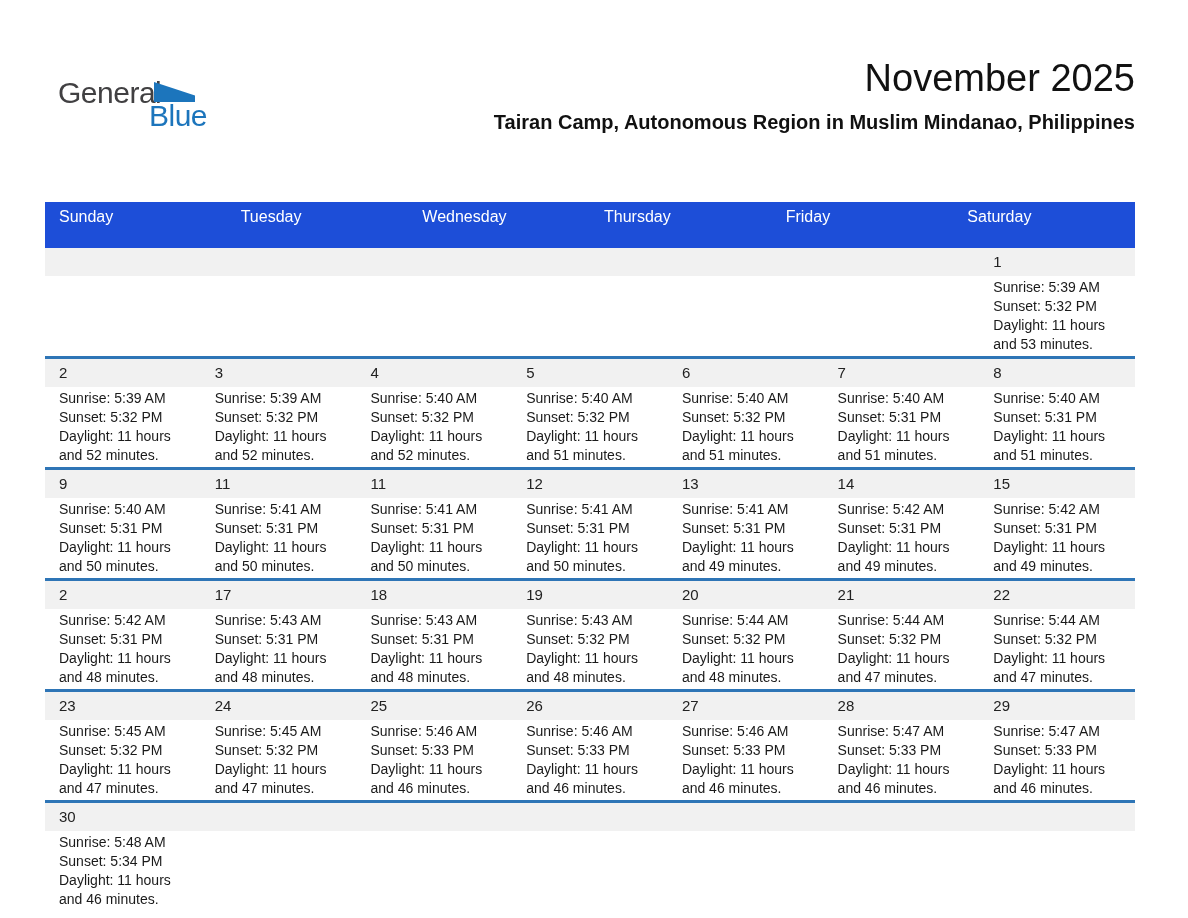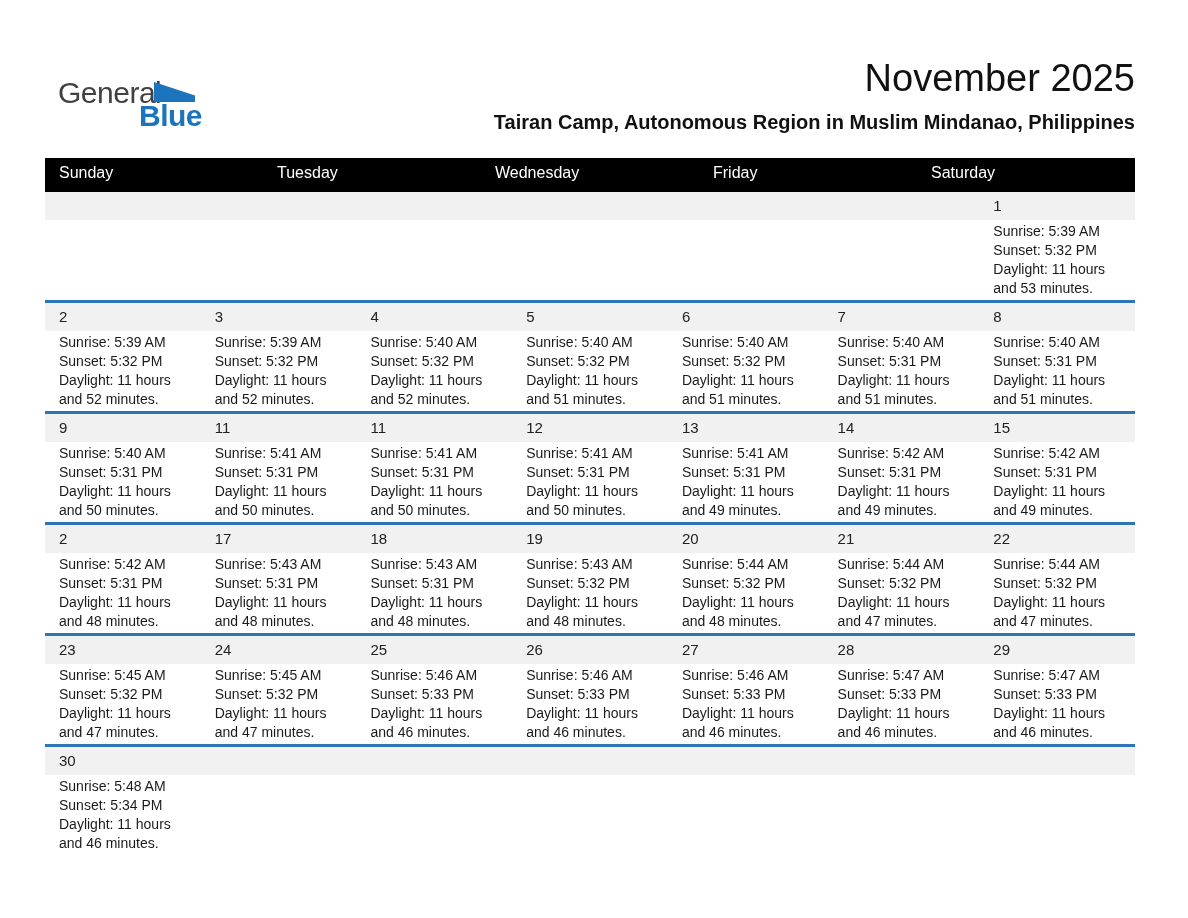--- a/index.html
+++ b/index.html
@@ -45,11 +45,11 @@
   }
   .logo-blue {
     position: absolute;
-    left: 81px;
+    left: 91px;
     top: 23px;
     font-size: 30px;
     line-height: 30px;
-    font-weight: 700;
+    font-weight: 400;
     letter-spacing: -0.5px;
     color: #1C75BC;
   }

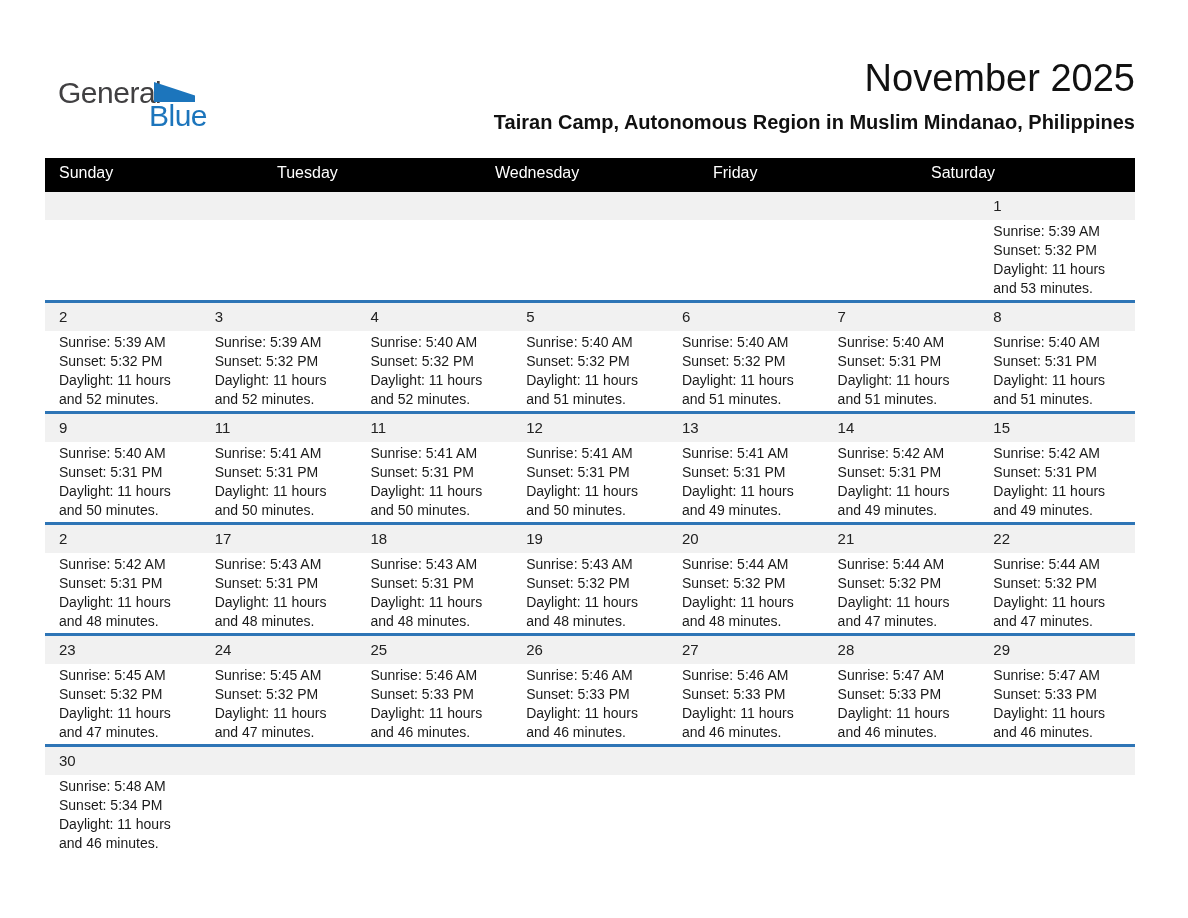--- a/index.html
+++ b/index.html
@@ -85,8 +85,9 @@
   }
   .weekday-row {
     display: flex;
-    height: 34px;
-    background: #000000;
+    height: 46px;
+    background: #1d4ed8;
+    margin-top: 44px;
   }
   .weekday-cell {
     flex: 1 1 0;

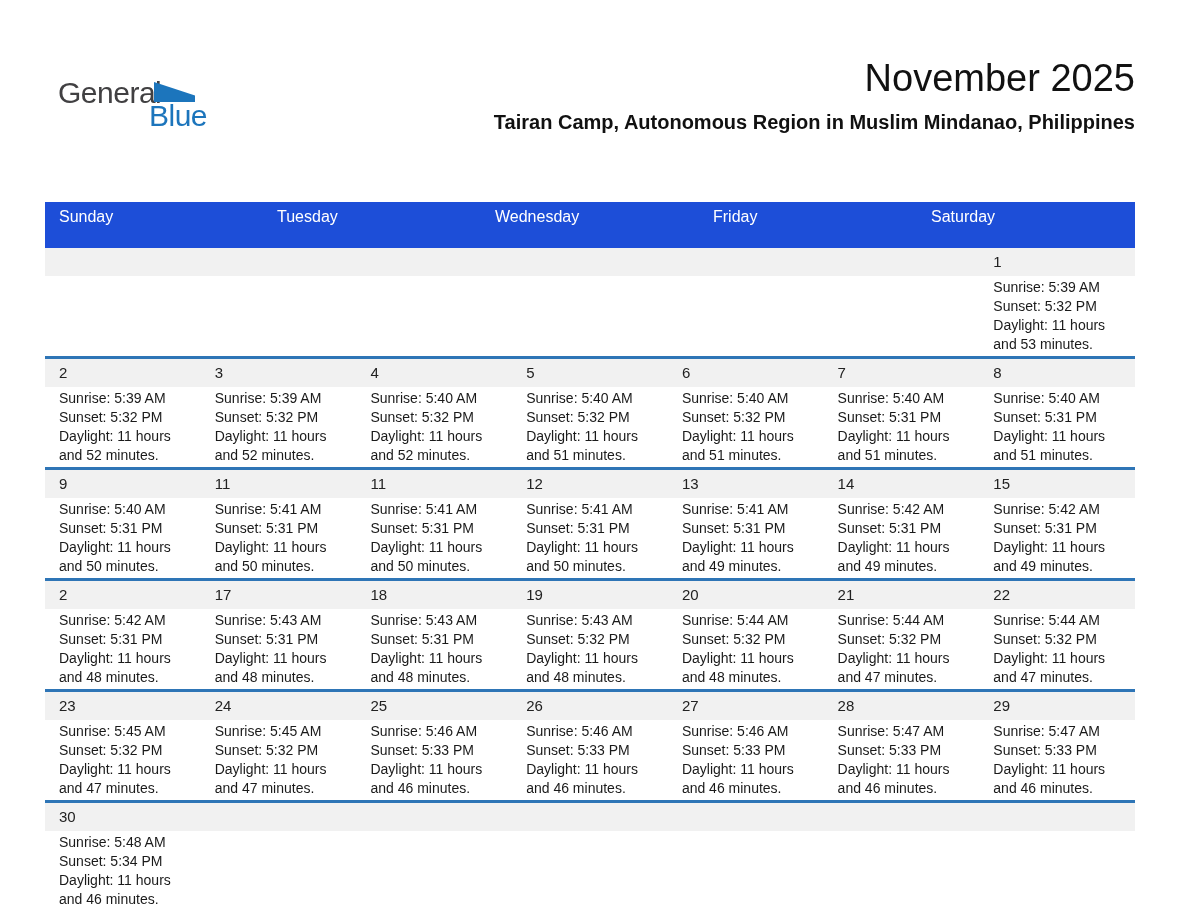--- a/index.html
+++ b/index.html
@@ -148,6 +148,7 @@
       <div class="weekday-cell">Sunday</div>
       <div class="weekday-cell">Tuesday</div>
       <div class="weekday-cell">Wednesday</div>
+      <div class="weekday-cell">Thursday</div>
       <div class="weekday-cell">Friday</div>
       <div class="weekday-cell">Saturday</div>
     </div>

